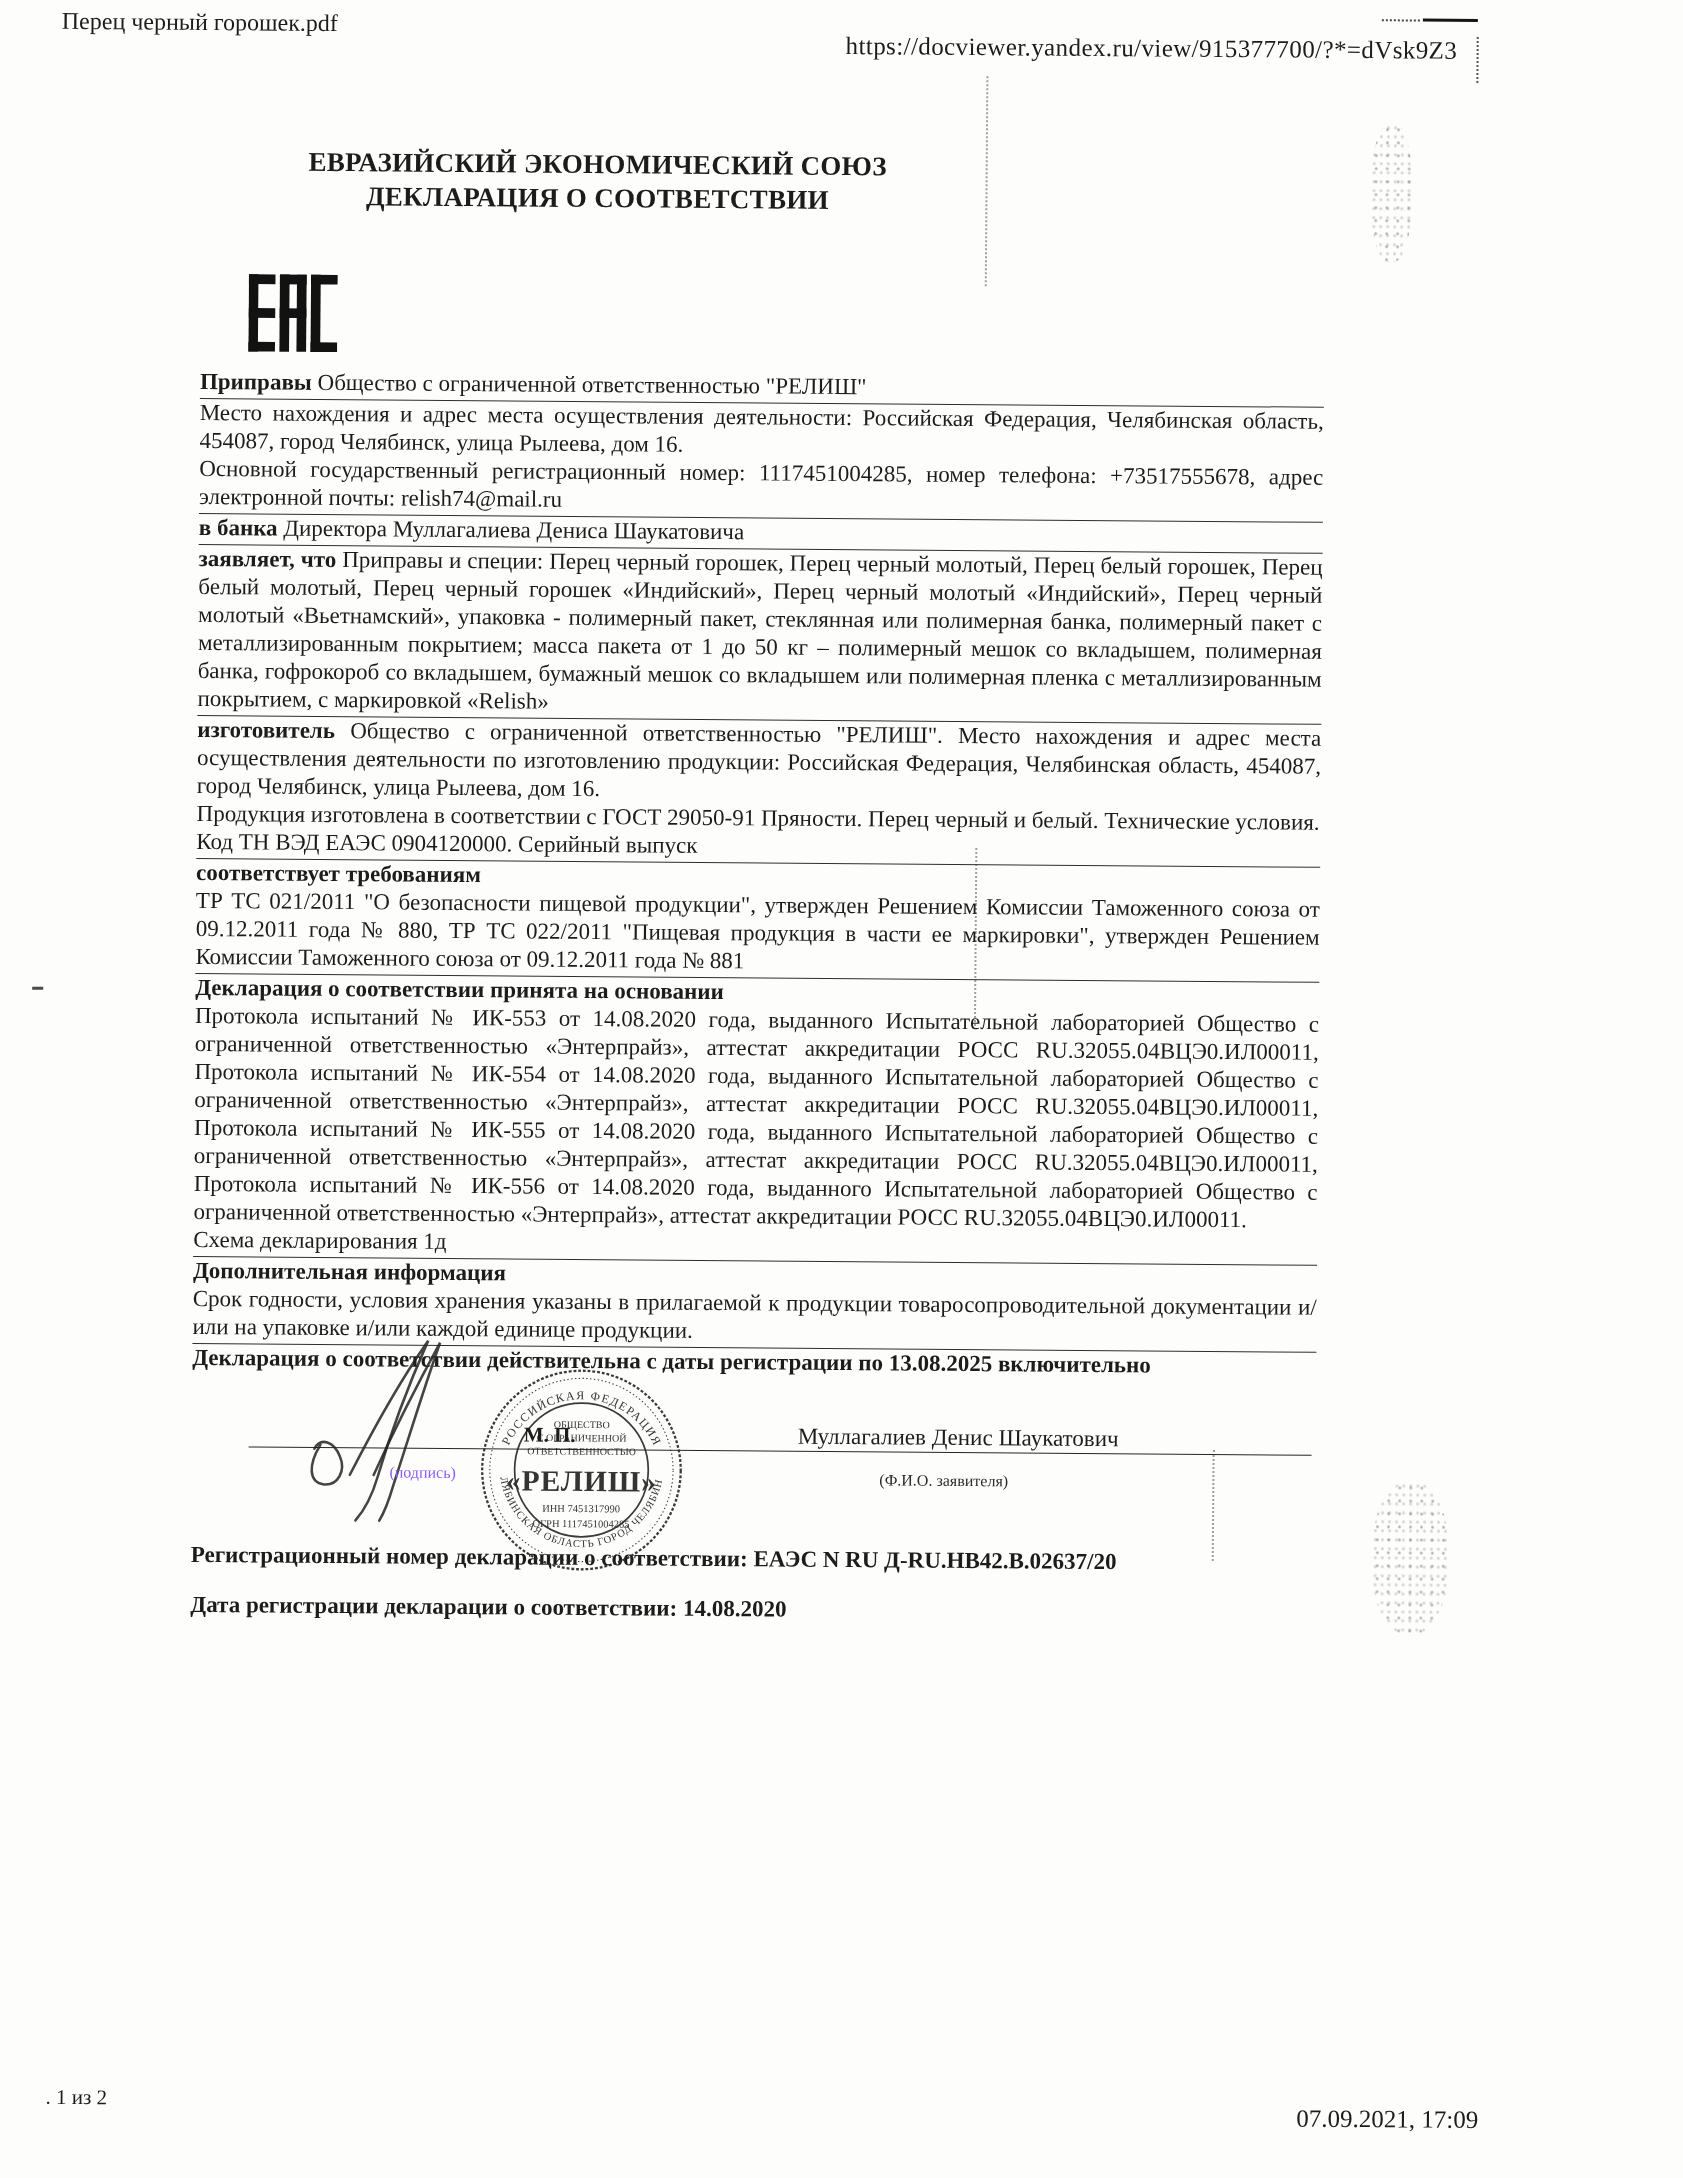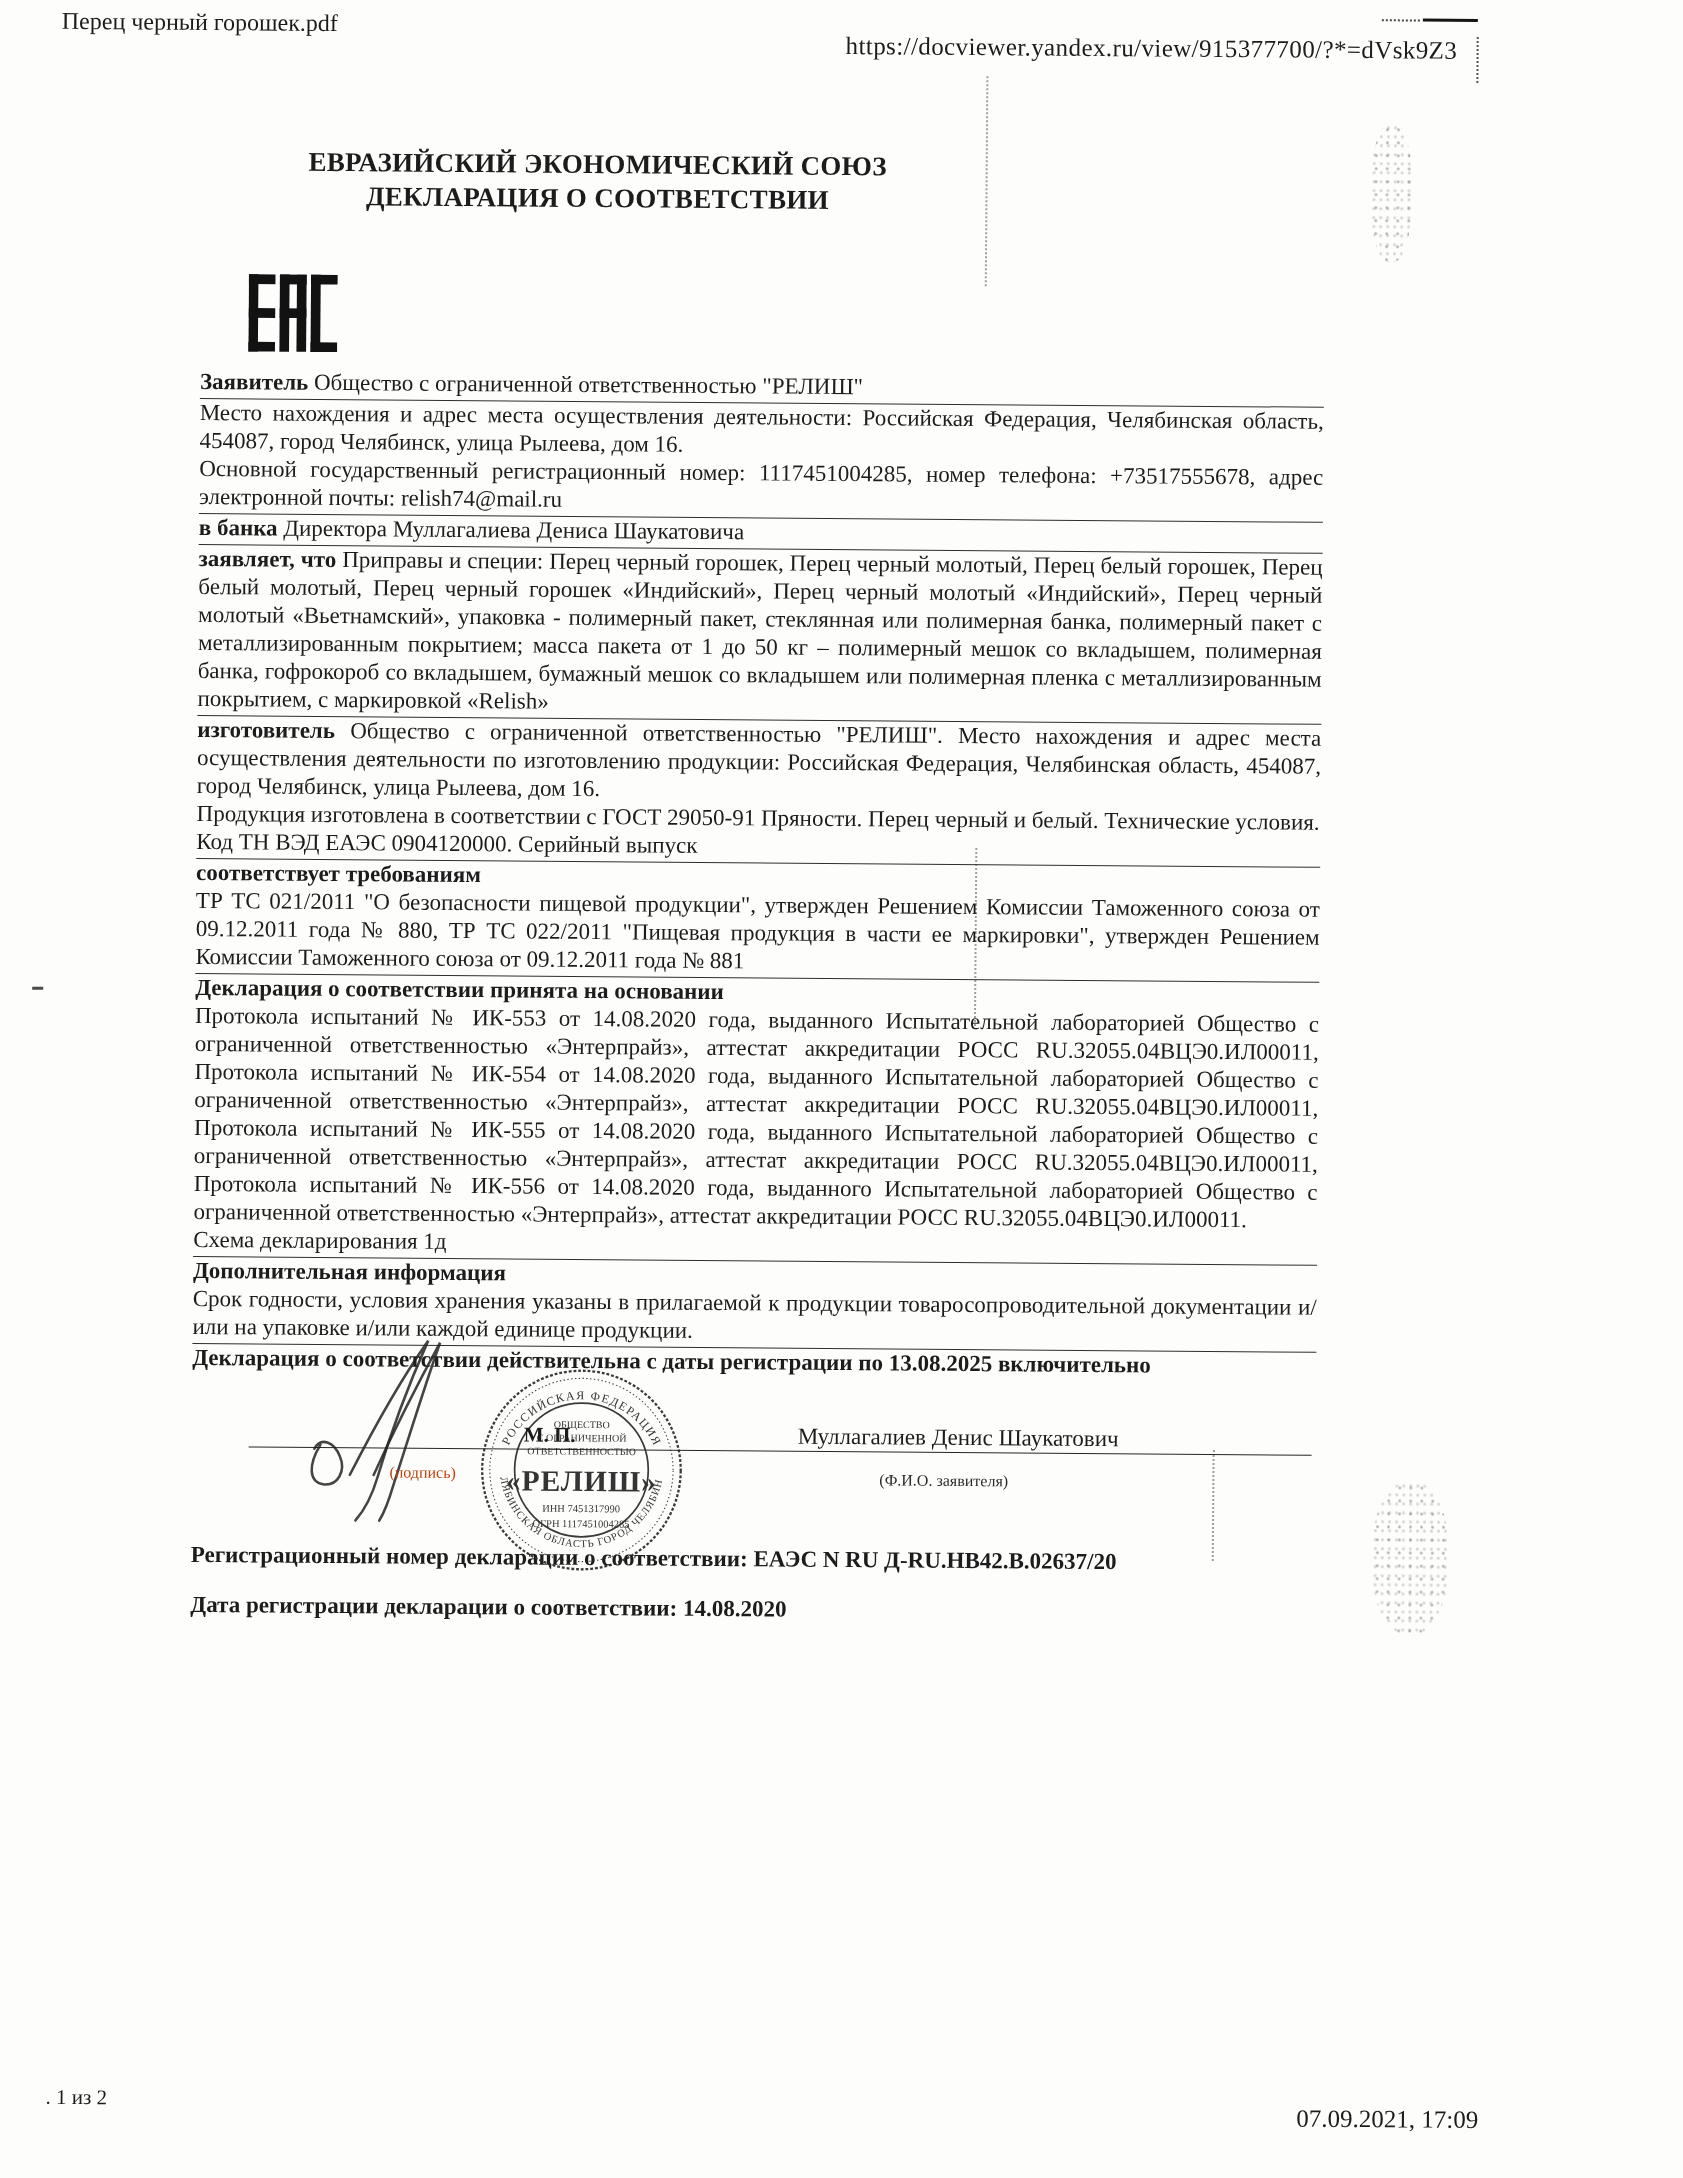--- a/index.html
+++ b/index.html
@@ -93,7 +93,7 @@
 
     <div class="body-text">
 
-      <p class="sec" style="margin:0"><span class="b">Заявитель</span> <span>Общество с ограниченной ответственностью "РЕЛИШ"</span></p>
+      <p class="sec" style="margin:0"><span class="b">Приправы</span> <span>Общество с ограниченной ответственностью "РЕЛИШ"</span></p>
 
       <p class="sec-plain" style="margin:0">Место нахождения и адрес места осуществления деятельности: Российская Федерация, Челябинская область, 454087, город Челябинск, улица Рылеева, дом 16.</p>
       <p class="sec" style="margin:0">Основной государственный регистрационный номер: 1117451004285, номер телефона: +73517555678, адрес электронной почты: relish74@mail.ru</p>

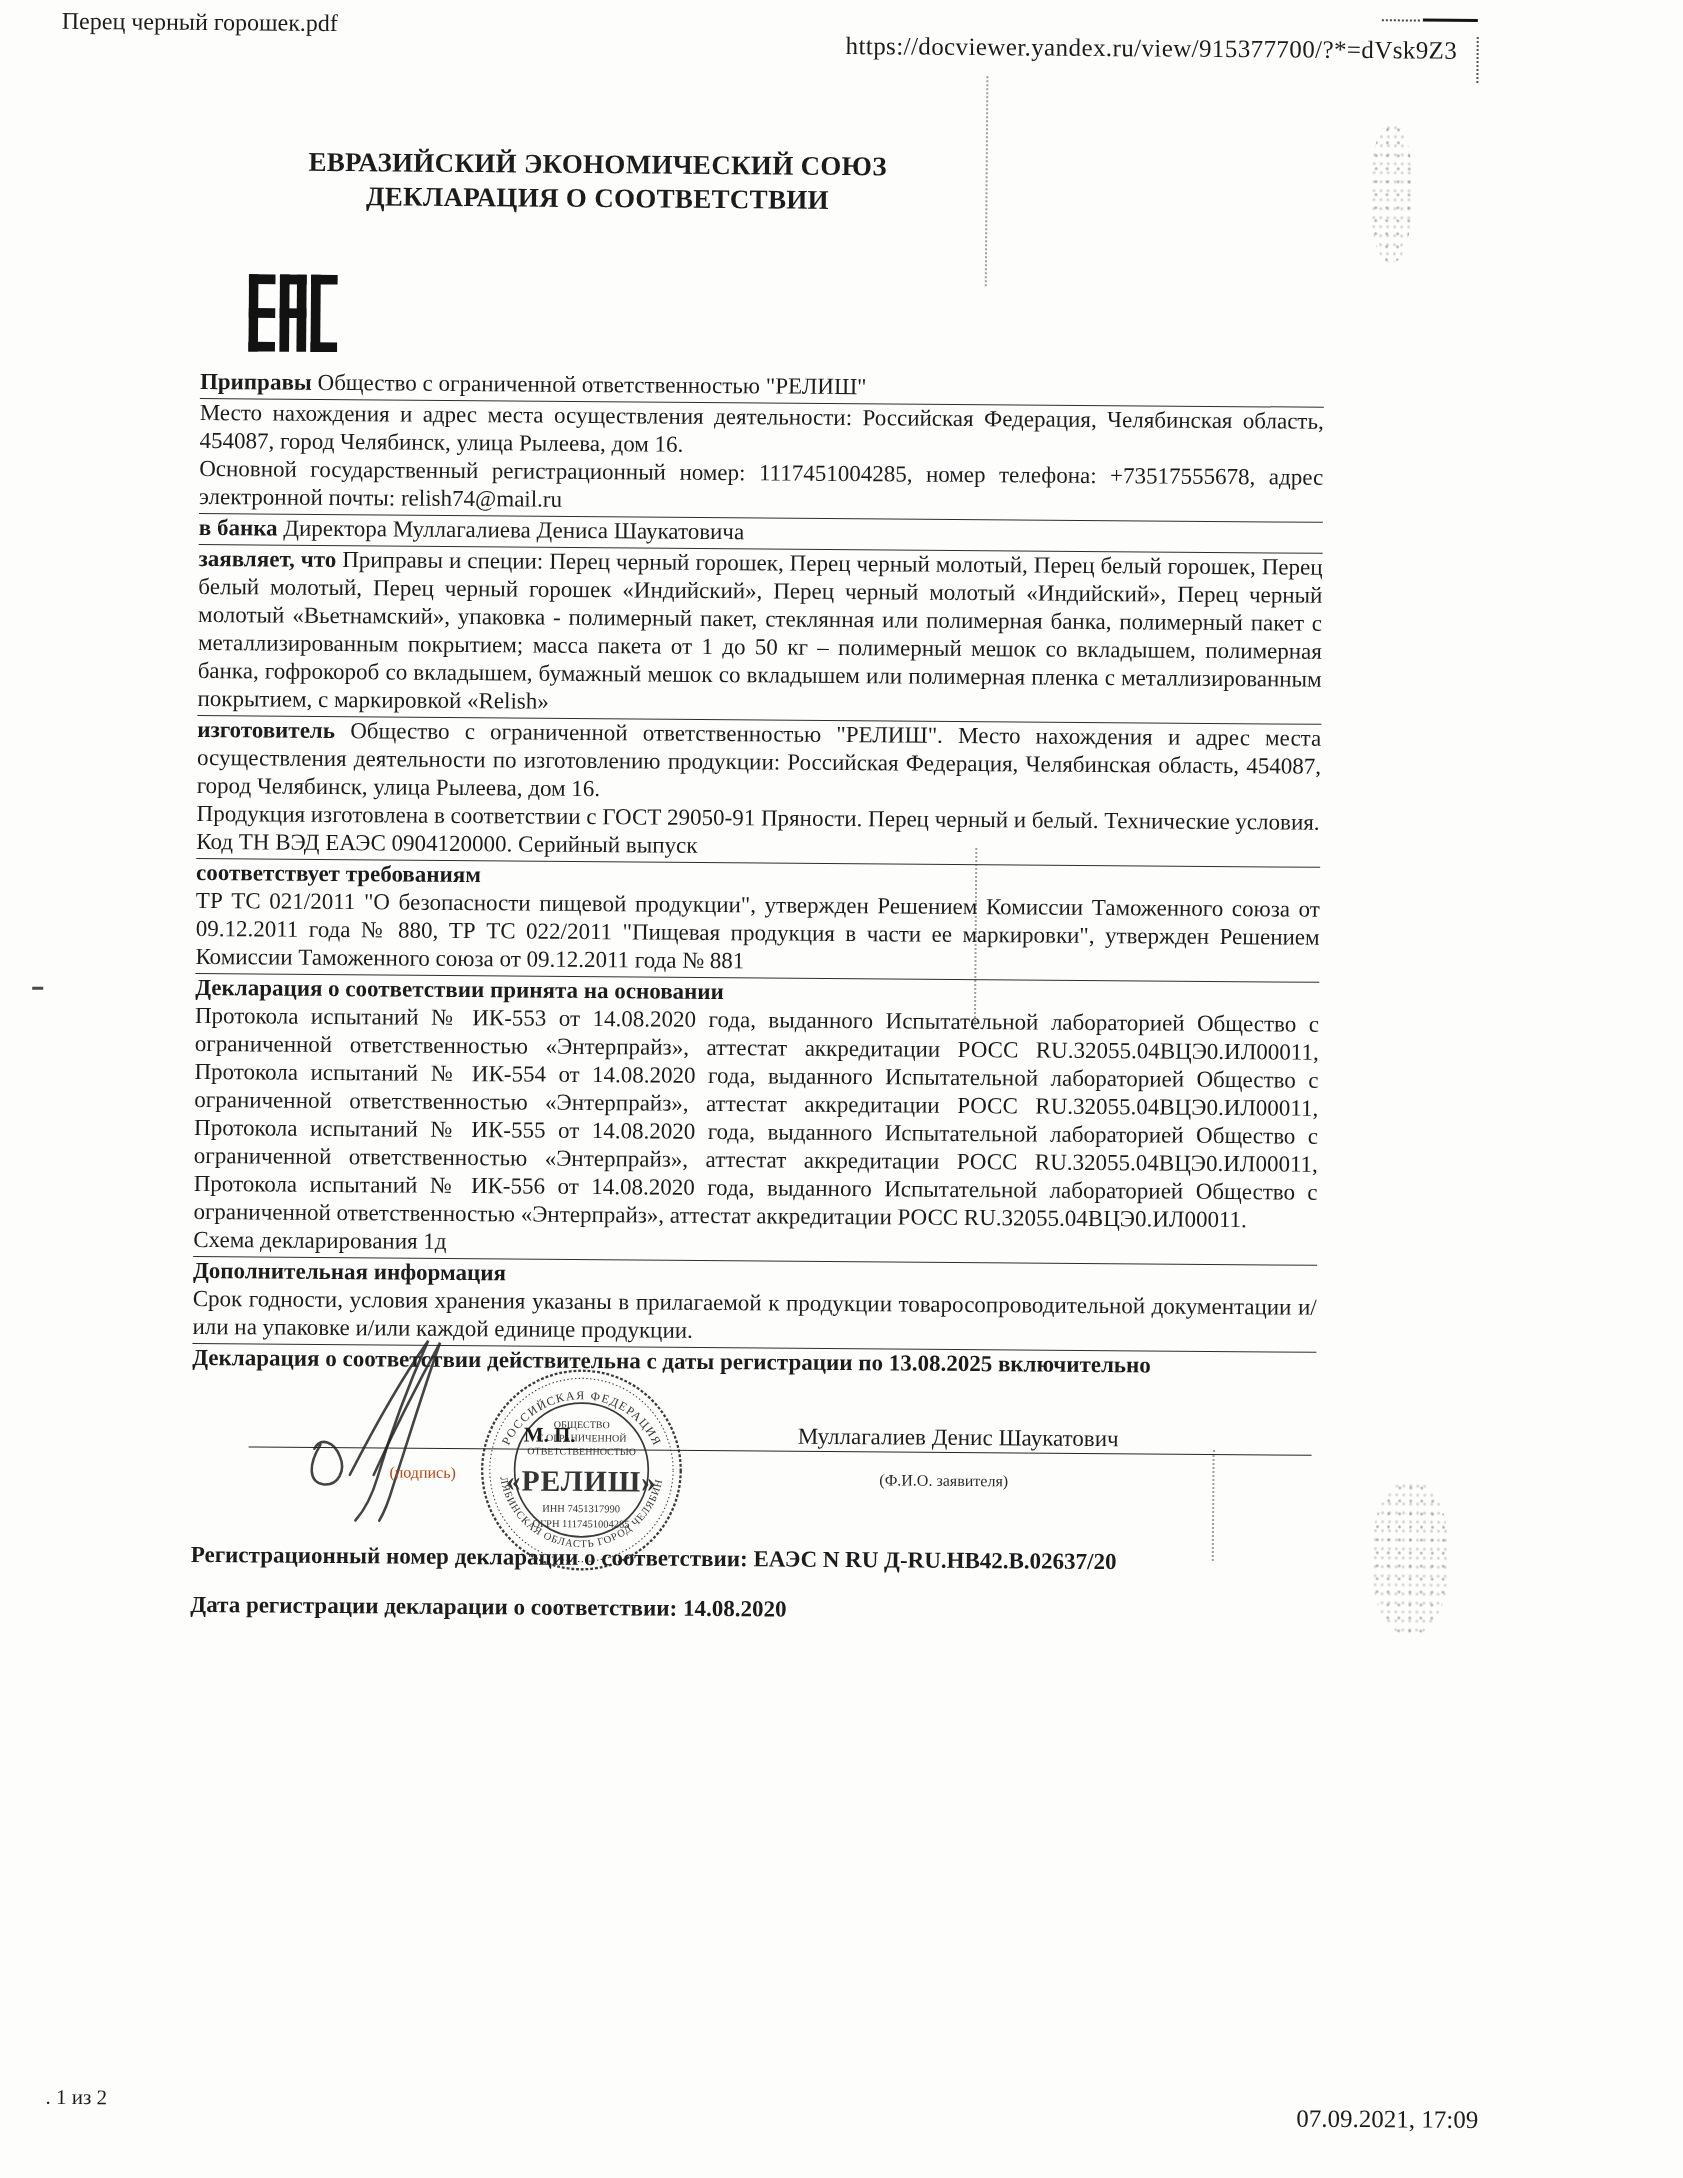--- a/index.html
+++ b/index.html
@@ -28,7 +28,7 @@
   .sig-area{position:relative;height:158px;margin-top:2px;}
   .sig-line{position:absolute;left:57px;right:4px;top:72px;border-top:1.7px solid #262626;}
   .sig-svg{position:absolute;left:99px;top:-57px;width:218px;height:228px;}
-  .podpis{position:absolute;left:198px;top:83px;font-size:16px;color:#c2410c;}
+  .podpis{position:absolute;left:198px;top:83px;font-size:16px;color:#8b5cf6;}
   .mp{position:absolute;left:332px;top:44px;font-size:21px;font-weight:bold;z-index:3;}
   .stamp{position:absolute;left:285px;top:-12px;width:210px;height:210px;z-index:2;opacity:.92;}
   .fio-name{position:absolute;left:606px;top:44px;font-size:23px;}

